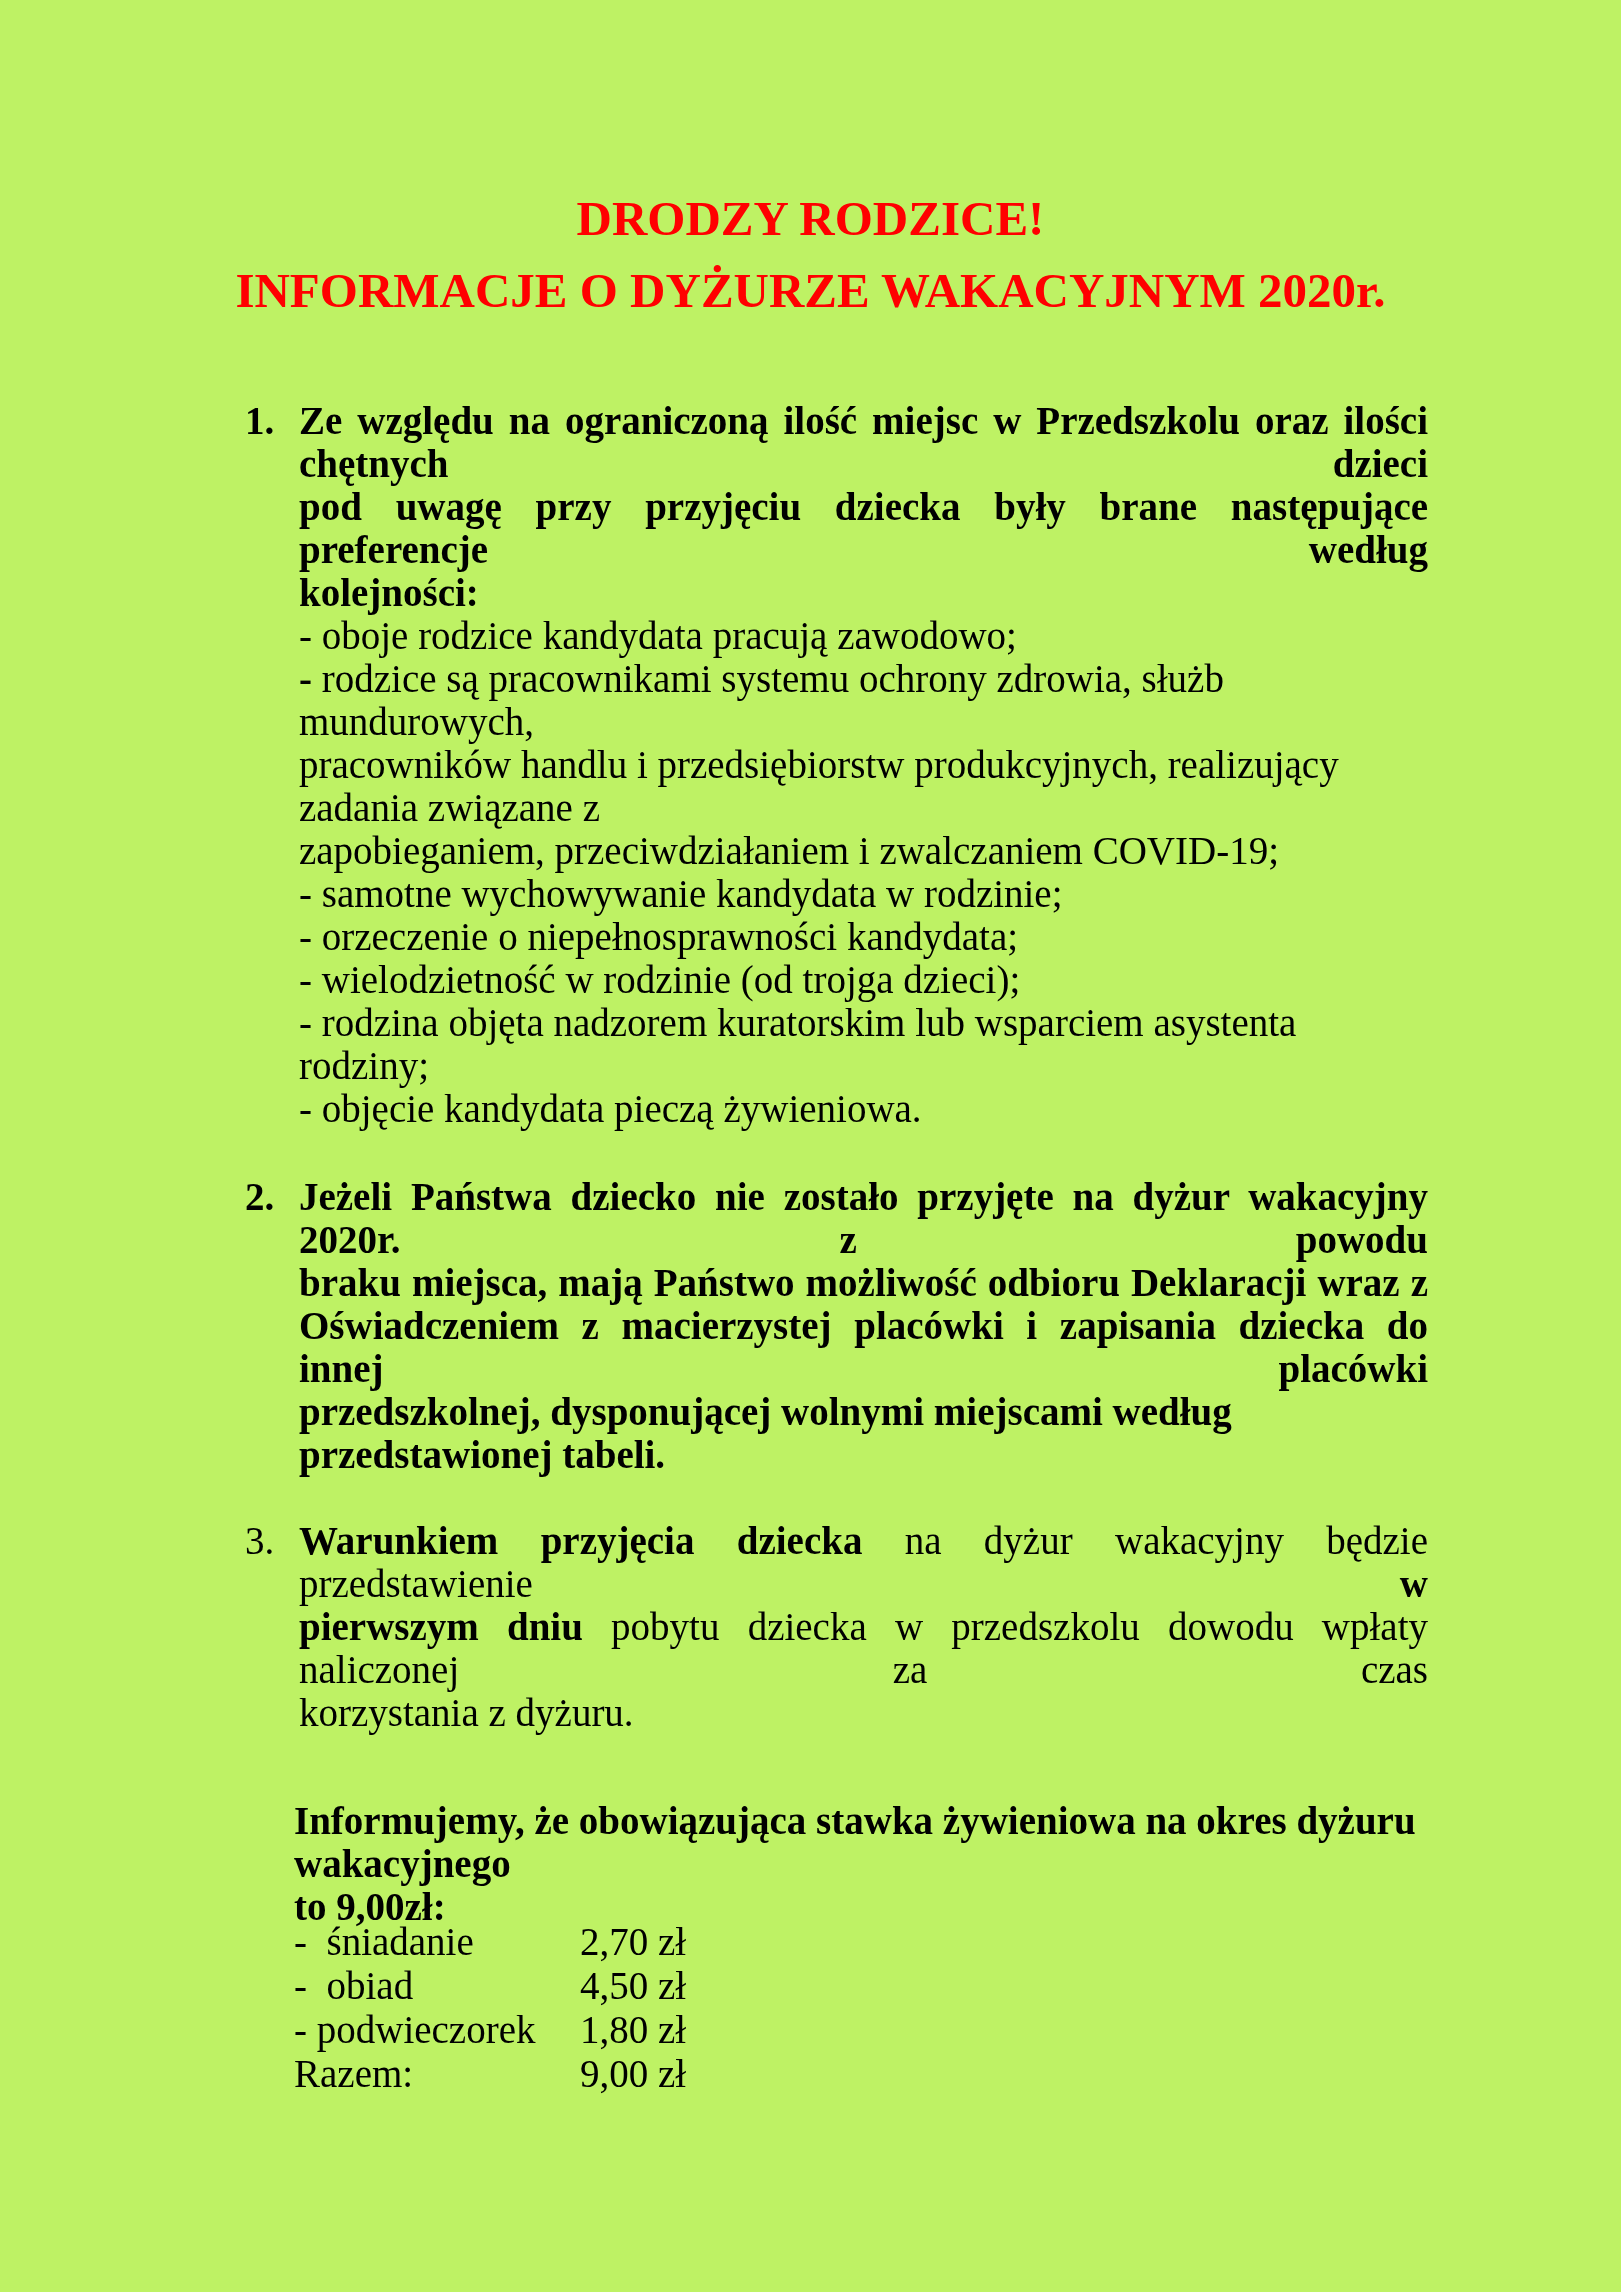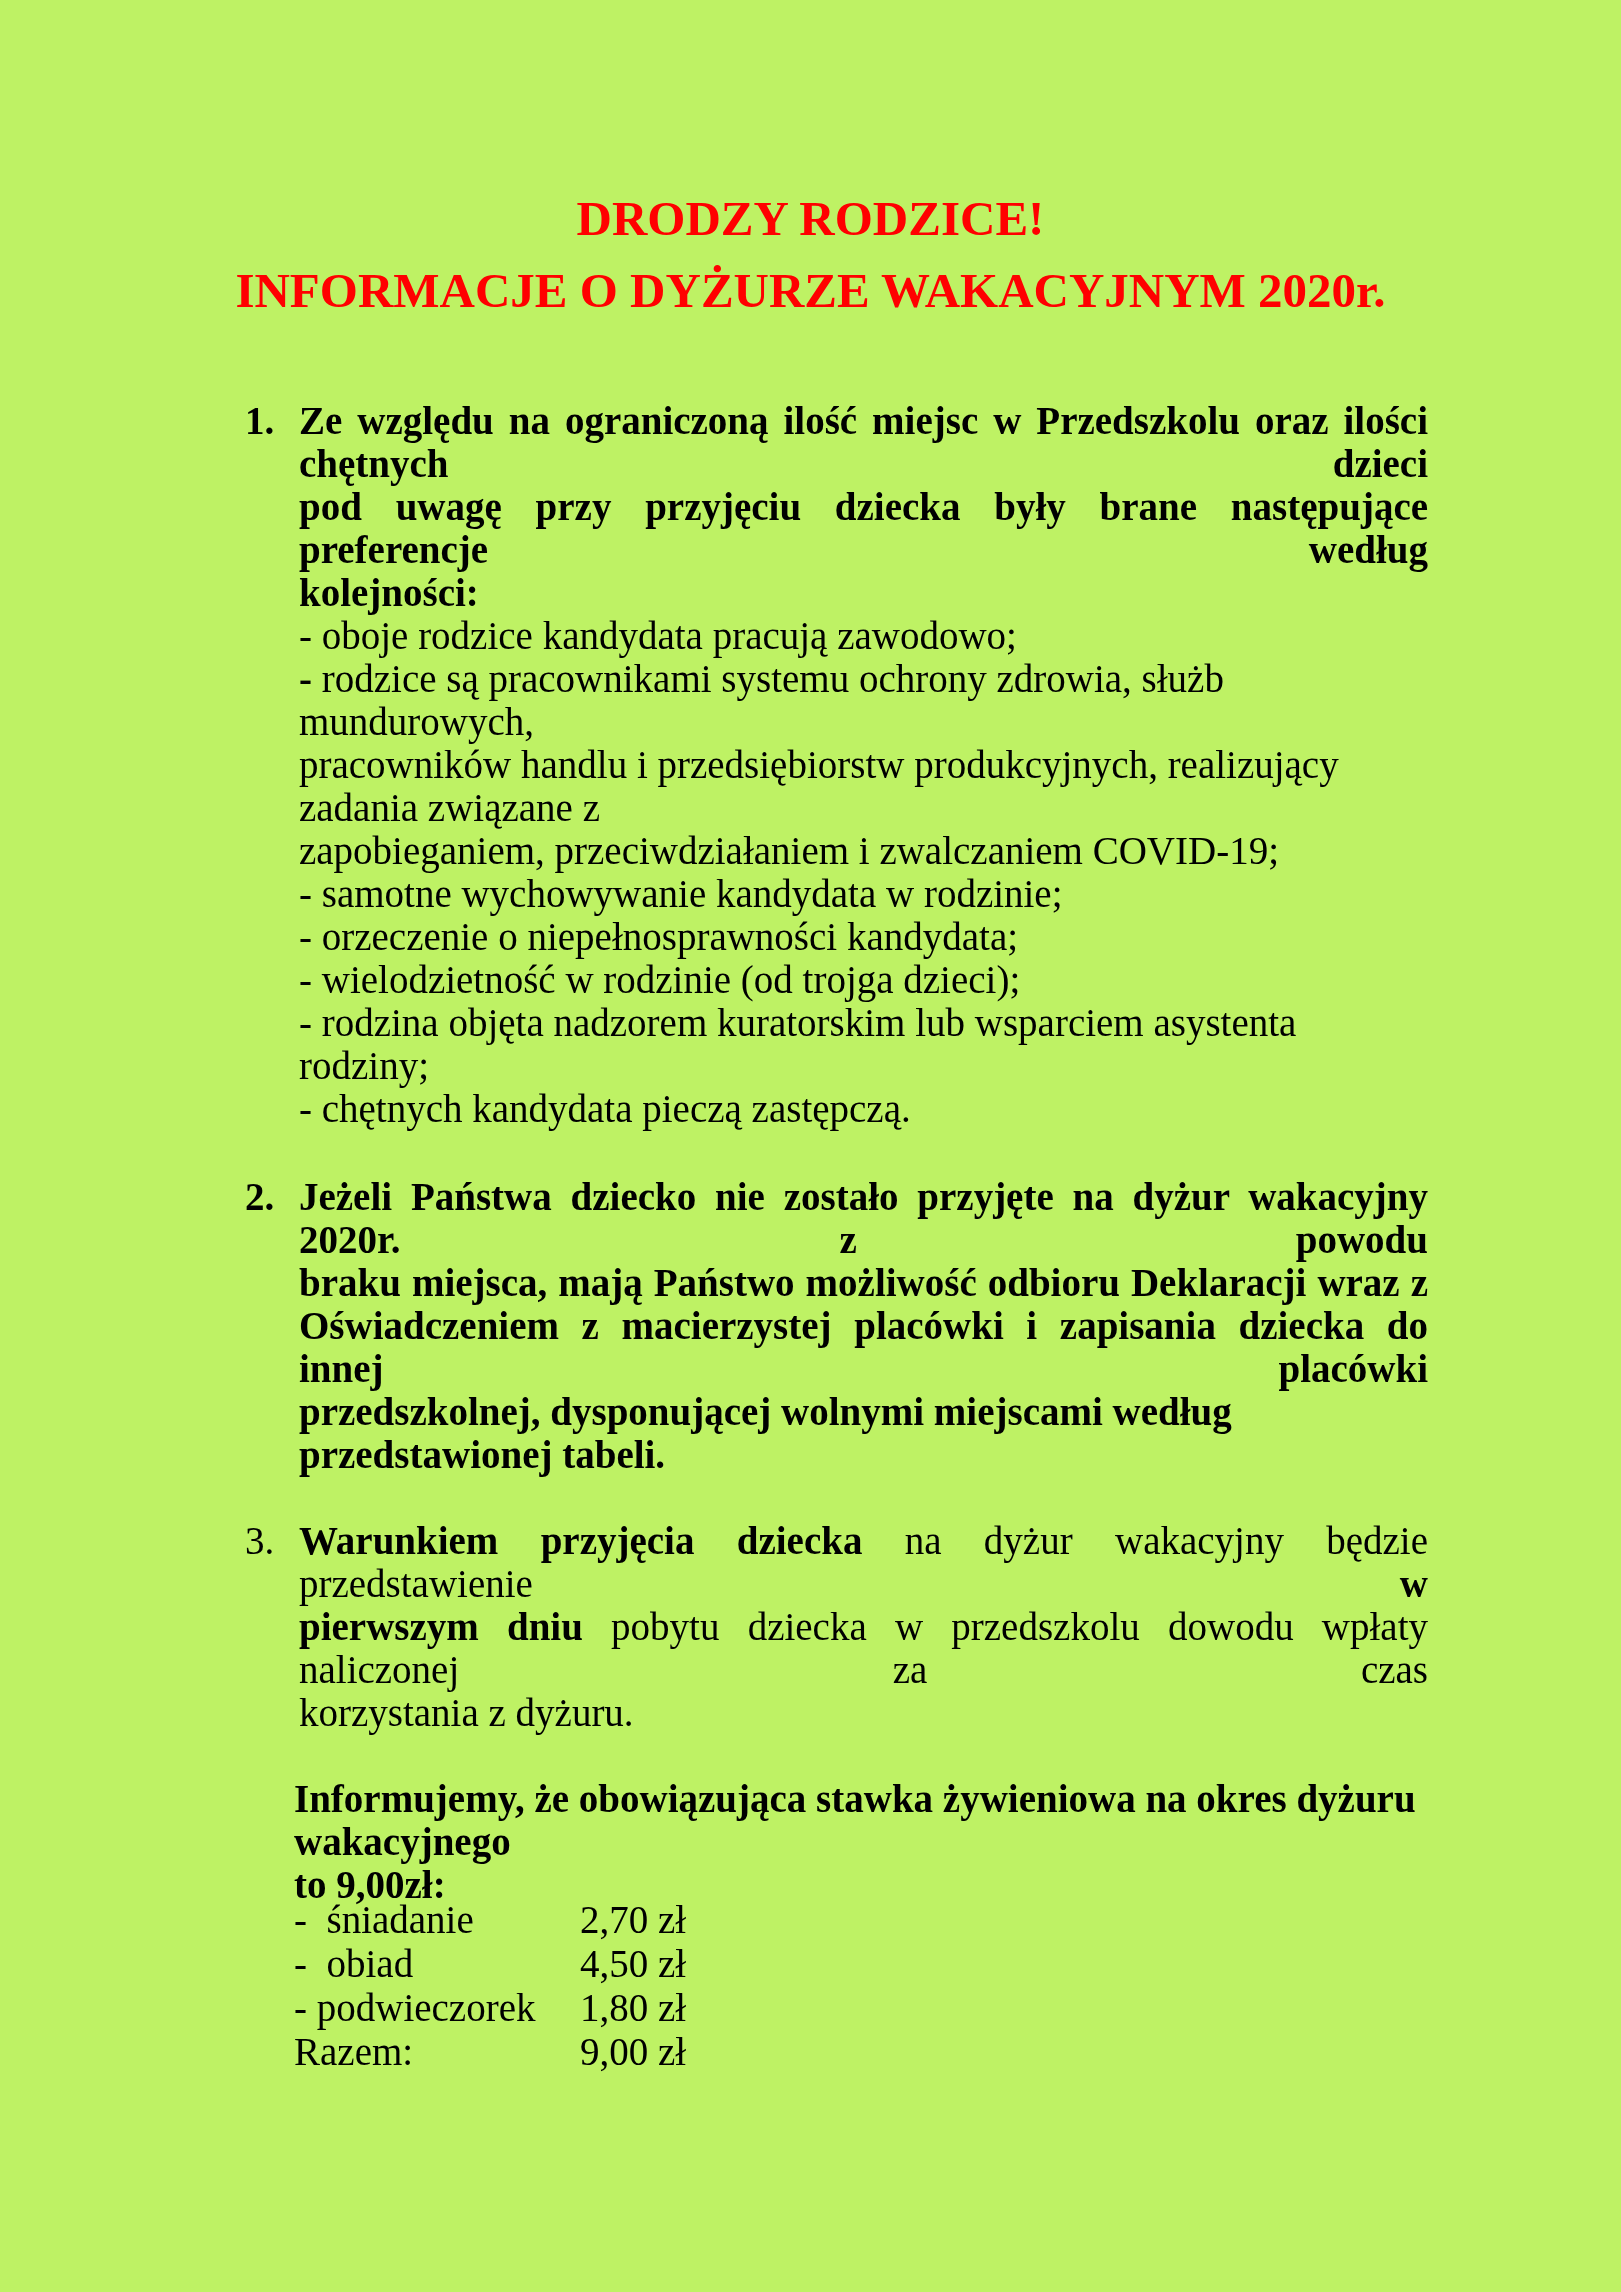--- a/index.html
+++ b/index.html
@@ -73,7 +73,7 @@
       <span class="line">- orzeczenie o niepełnosprawności kandydata;</span>
       <span class="line">- wielodzietność w rodzinie (od trojga dzieci);</span>
       <span class="line">- rodzina objęta nadzorem kuratorskim lub wsparciem asystenta rodziny;</span>
-      <span class="line">- chętnych kandydata pieczą zastępczą.</span>
+      <span class="line">- objęcie kandydata pieczą żywieniowa.</span>
     </div>
   </section>
 

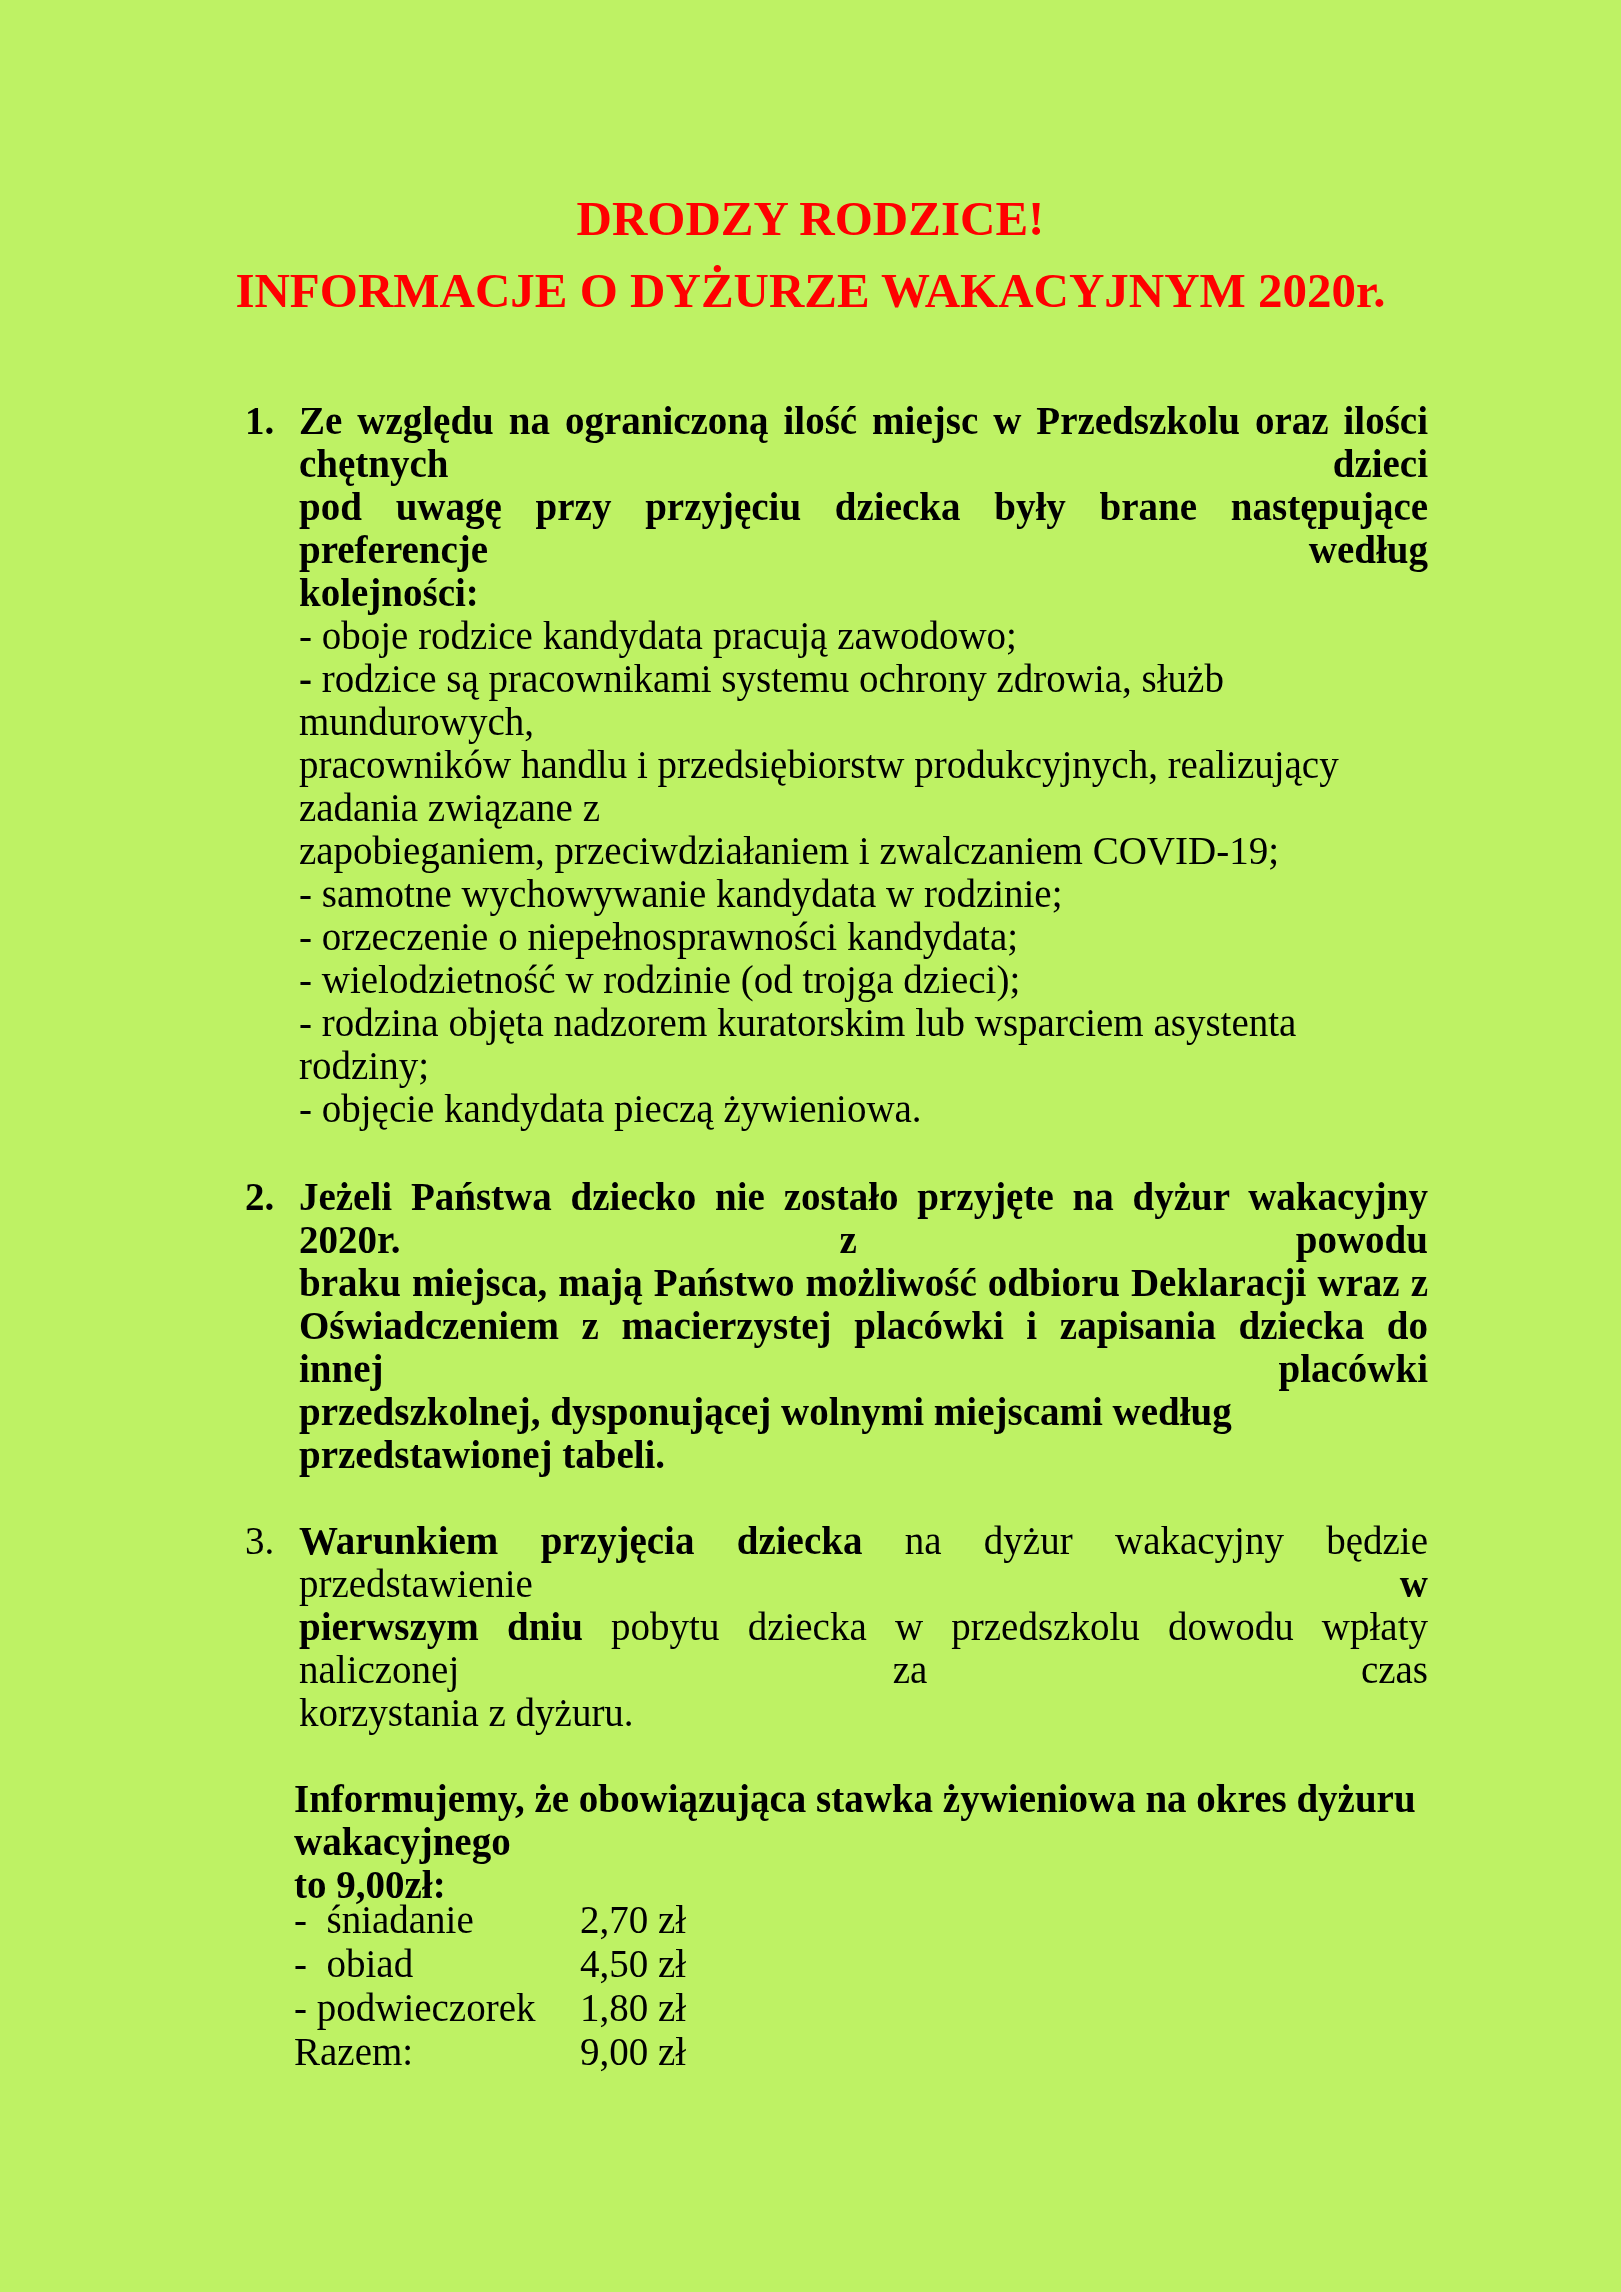--- a/index.html
+++ b/index.html
@@ -38,7 +38,7 @@
   .item2{margin-top:45px;}
   .item3{margin-top:43px;}
   .info{
-    margin-top:43px;
+    margin-top:65px;
     margin-left:294px;
     width:1134px;
     font-weight:bold;

